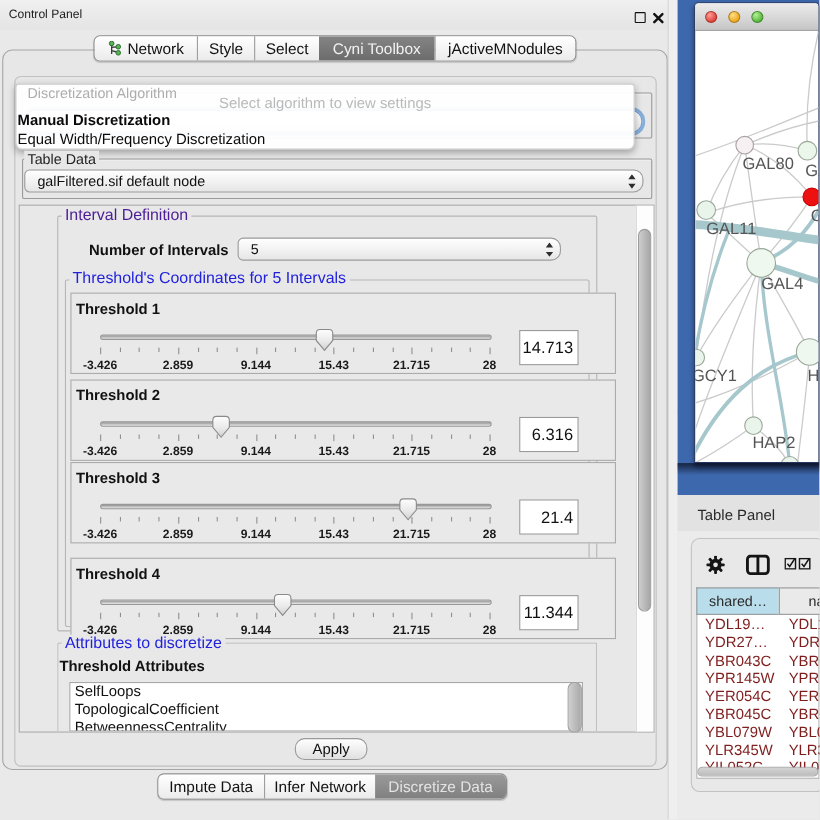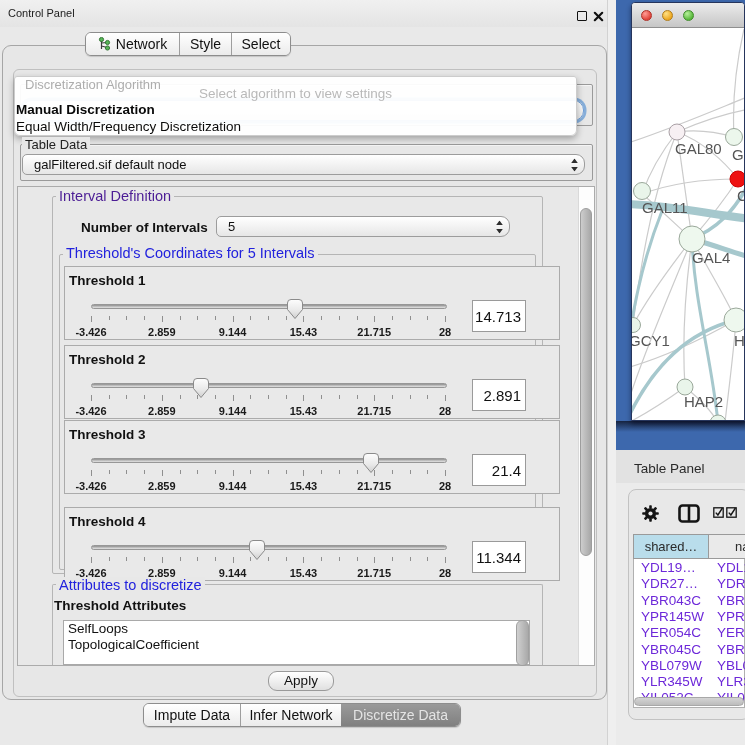--- a/index.html
+++ b/index.html
@@ -100,6 +100,7 @@
     Network</div>
   <div class="tab sep" style="width:52px;">Style</div>
   <div class="tab sep" style="width:59px;">Select</div>
+  <div class="tab dark" style="width:105px;">Cyni Toolbox</div>
 </div>
 
 <div class="abs" style="left:20px;top:84px;width:573px;height:42px;border:1px solid #9a9a9a;border-radius:2px;box-shadow:inset 0 1px 0 #f5f5f5;"></div>

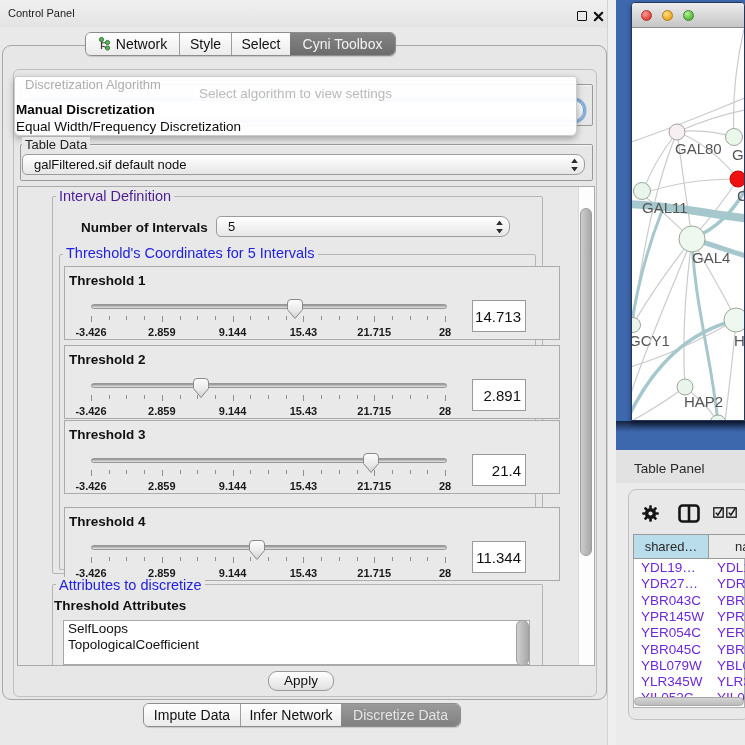--- a/index.html
+++ b/index.html
@@ -101,6 +101,7 @@
   <div class="tab sep" style="width:52px;">Style</div>
   <div class="tab sep" style="width:59px;">Select</div>
   <div class="tab dark" style="width:105px;">Cyni Toolbox</div>
+  <div class="tab sep" style="width:128px;">jActiveMNodules</div>
 </div>
 
 <div class="abs" style="left:20px;top:84px;width:573px;height:42px;border:1px solid #9a9a9a;border-radius:2px;box-shadow:inset 0 1px 0 #f5f5f5;"></div>

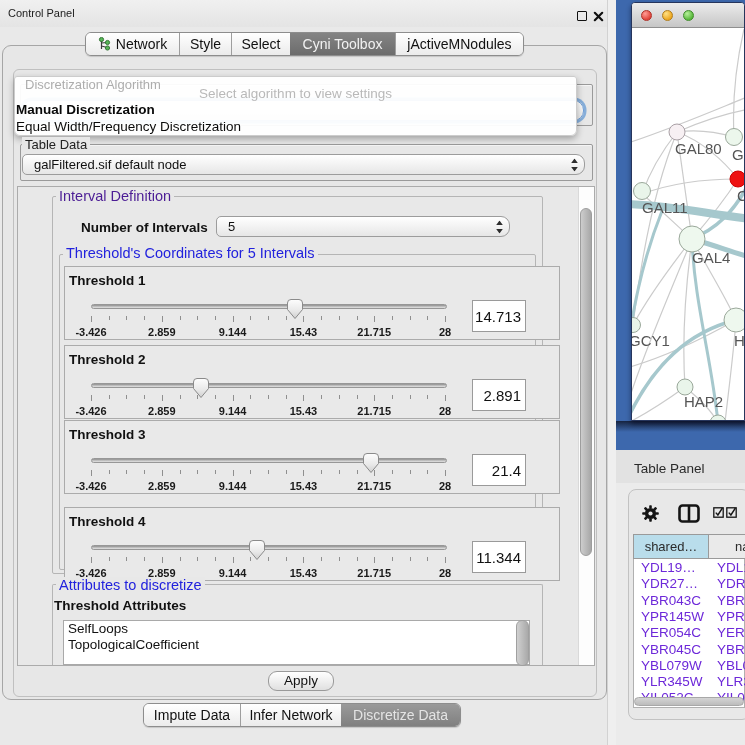--- a/index.html
+++ b/index.html
@@ -221,7 +221,7 @@
       </defs>
     <path d="M2 5 Q2 1.5 5.5 1.5 L13.5 1.5 Q17 1.5 17 5 L17 11.5 L9.5 20.5 L2 11.5 Z" fill="url(#tg345)" stroke="#8a8a8a" stroke-width="1"></path>
   </svg>
-  <div class="vbox">2.891</div>
+  <div class="vbox">6.316</div>
 </div>
 <div class="abs tpanel" style="top:420px;">
   <div class="thlabel">Threshold 3</div>

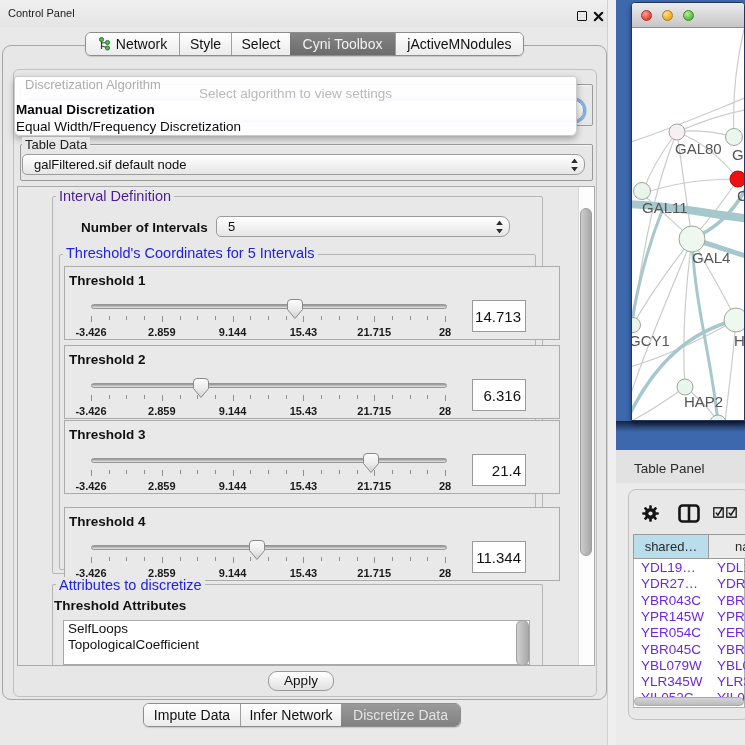--- a/index.html
+++ b/index.html
@@ -74,7 +74,7 @@
 
 #tblarea { left:633px; top:534px; width:112px; height:174px; background:#fff; border:1px solid #b0b0b0; }
 .hdr { position:absolute; top:534px; height:25px; font-size:13px; color:#2a2a2a; display:flex; align-items:center; justify-content:center; }
-.trow { position:absolute; font-size:13.5px; color:#6d28d9; height:16px; line-height:16px;text-align:right; }
+.trow { position:absolute; font-size:13.5px; color:#7f1d1d; height:16px; line-height:16px;text-align:right; }
 </style>
 </head>
 <body>

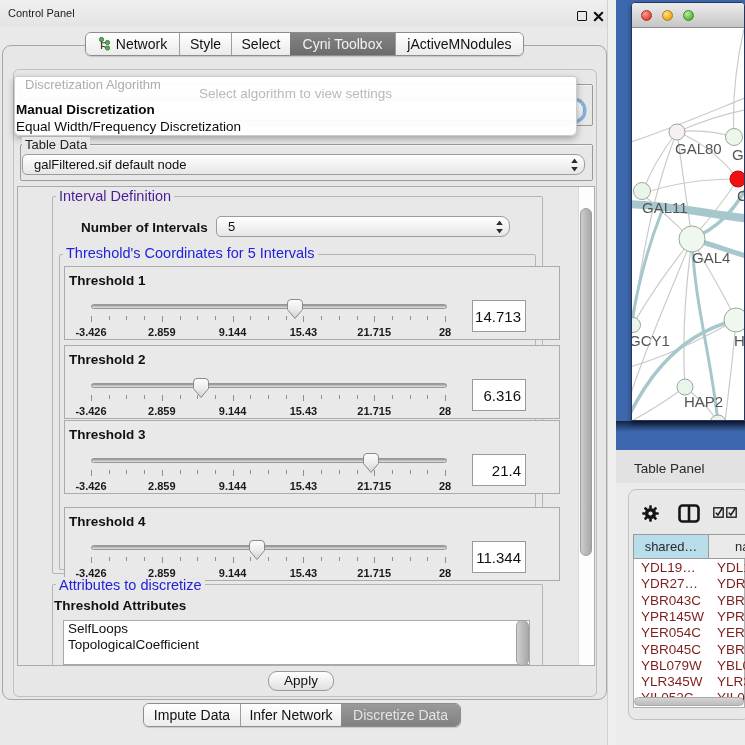--- a/index.html
+++ b/index.html
@@ -314,6 +314,7 @@
 <div class="abs" id="attrlist">
   <div>SelfLoops</div>
   <div>TopologicalCoefficient</div>
+  <div>BetweennessCentrality</div>
 </div>
 <div class="abs" style="left:516px;top:620px;width:13px;height:46px;border-radius:6px;background:linear-gradient(90deg,#d0d0d0,#a9a9a9);border:1px solid #a0a0a0;"></div>
 

